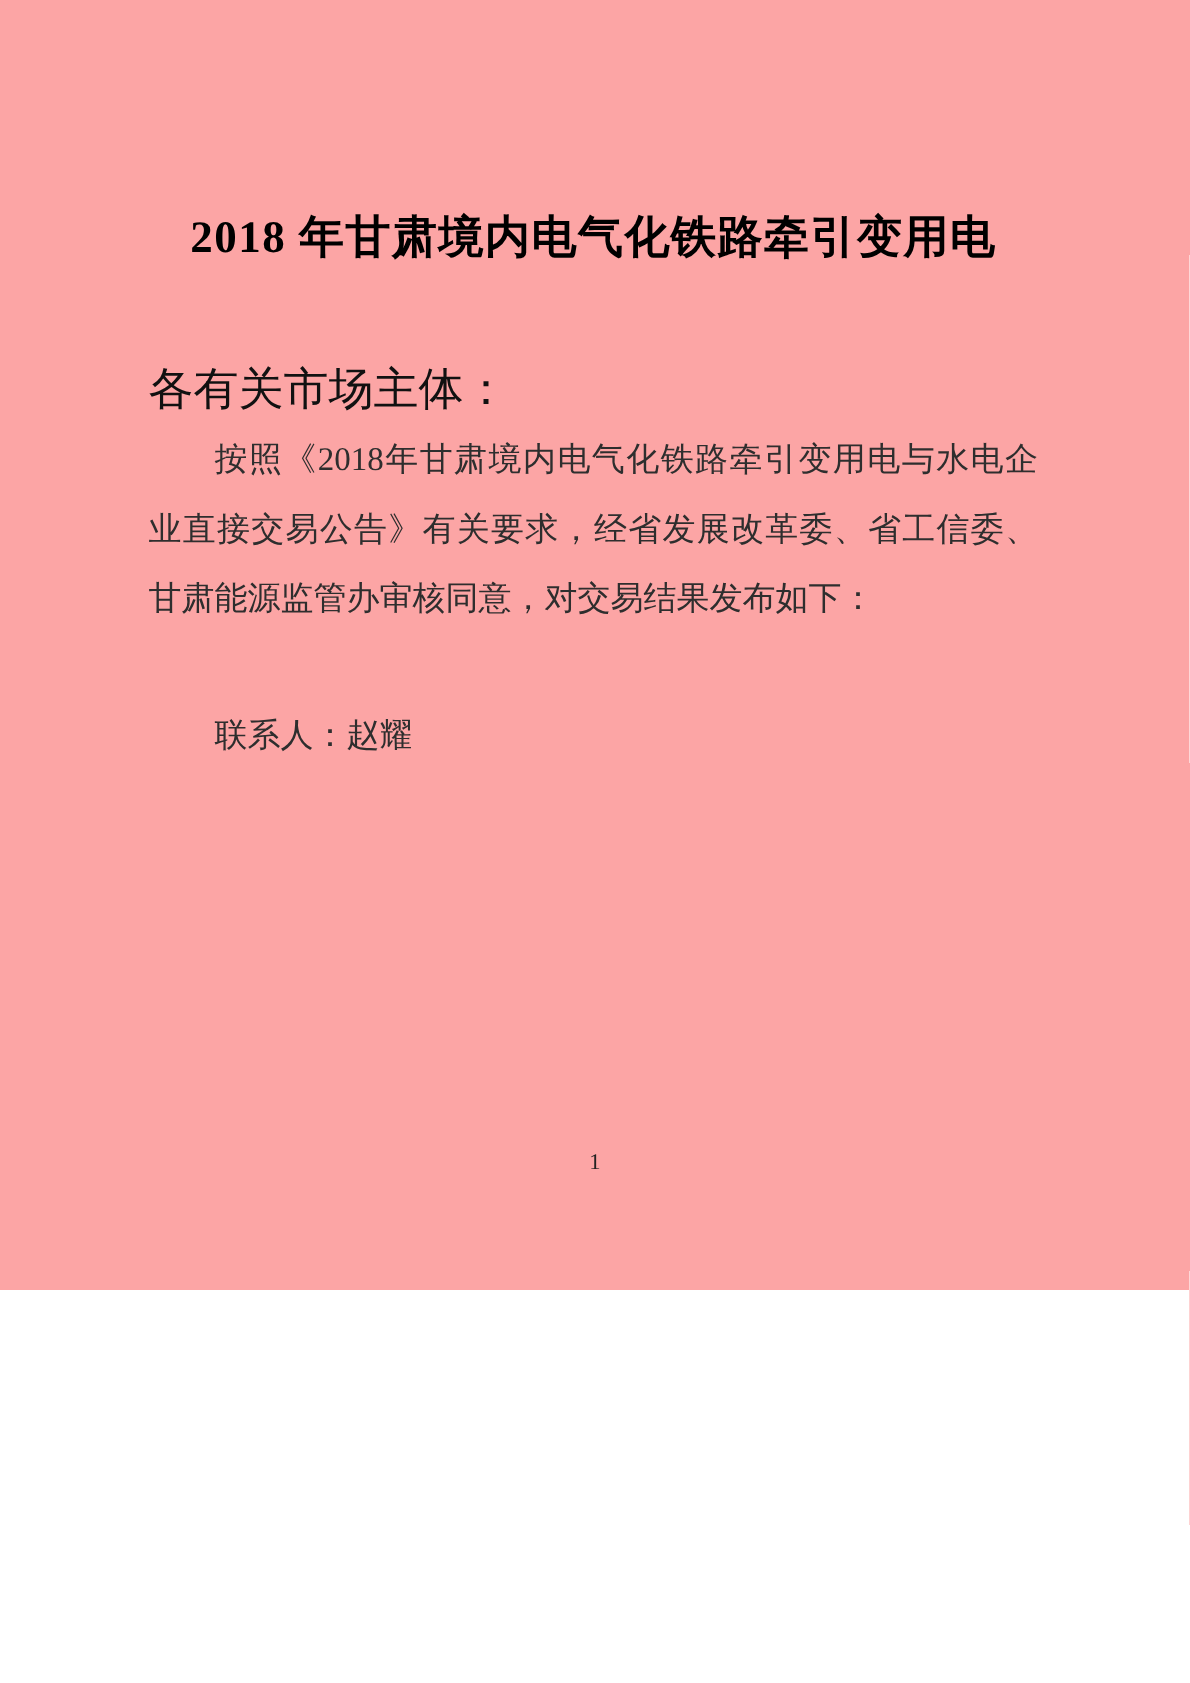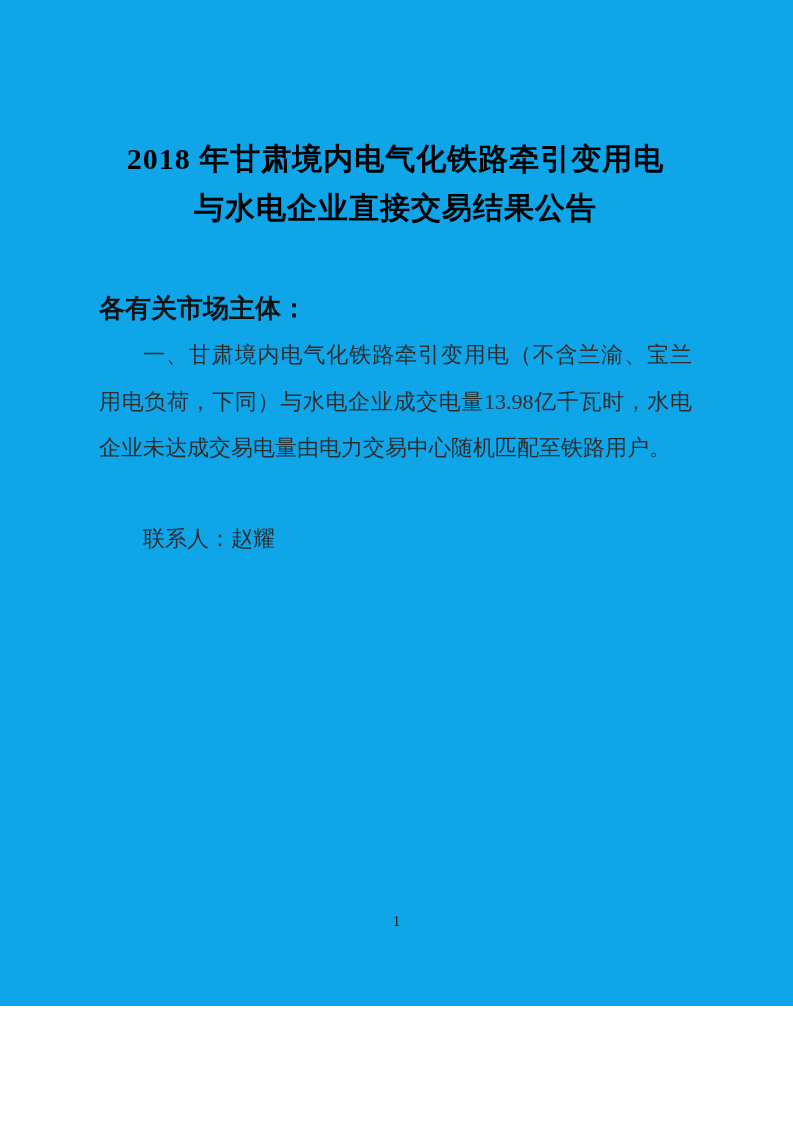--- a/index.html
+++ b/index.html
@@ -10,8 +10,8 @@
   .page {
     position: relative;
     width: 793px;
-    height: 1006px;
-    background: #0ea5e9;
+    height: 860px;
+    background: #fca5a5;
     overflow: hidden;
     font-family: "Liberation Serif", "DejaVu Serif", serif;
     color: #000000;

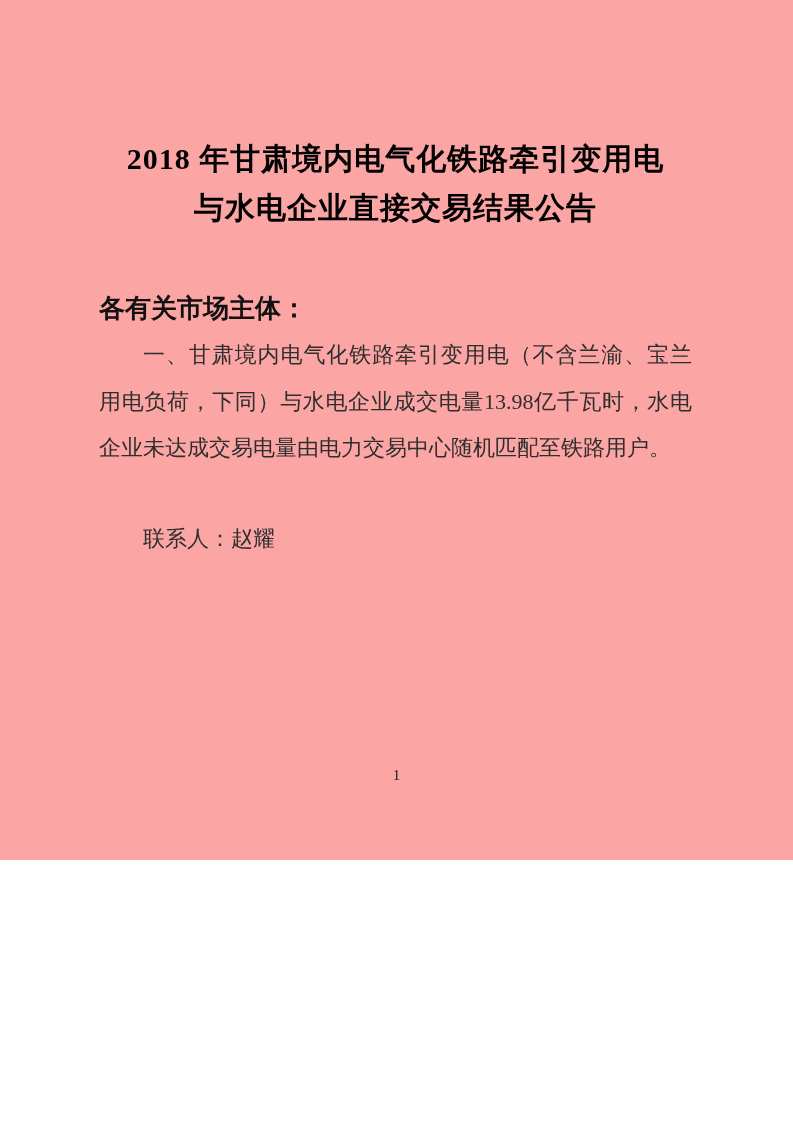--- a/index.html
+++ b/index.html
@@ -75,7 +75,6 @@
 
     <div class="doc-title">
       <div>2018 年甘肃境内电气化铁路牵引变用电</div>
-      <div>与水电企业直接交易结果公告</div>
     </div>
 
     <div class="salutation">各有关市场主体：</div>

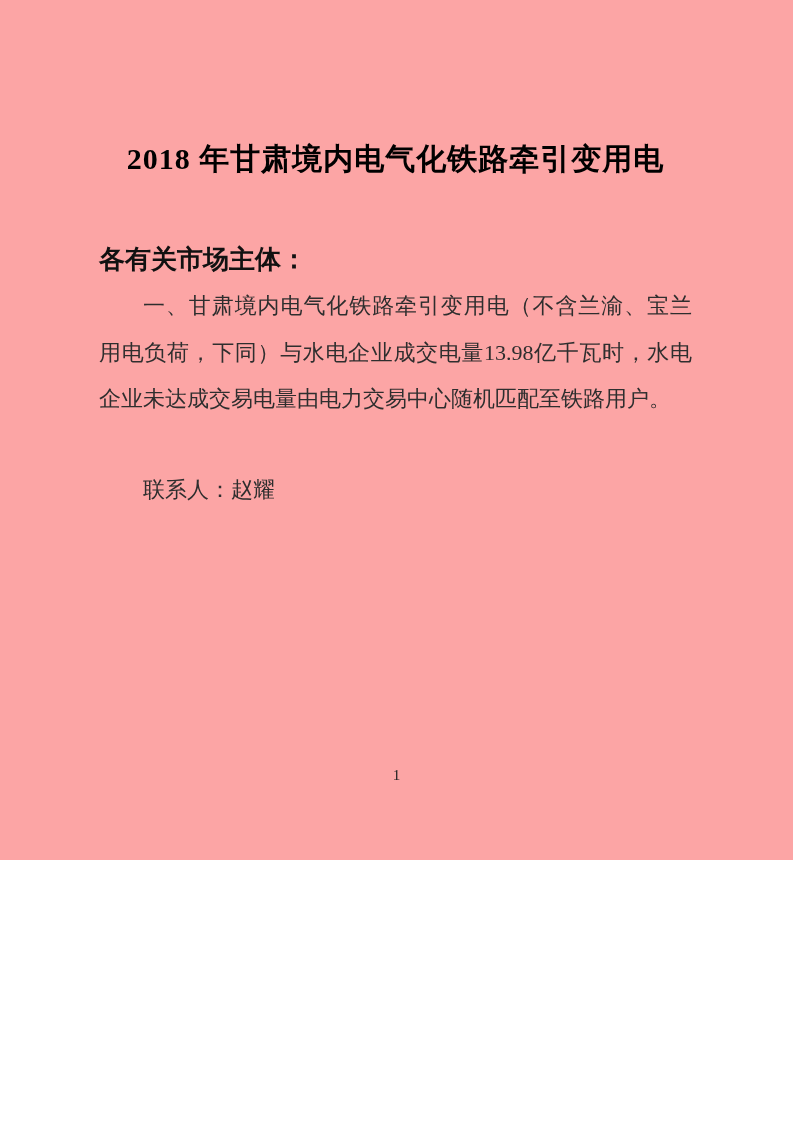--- a/index.html
+++ b/index.html
@@ -33,8 +33,8 @@
   }
   .salutation {
     margin-top: 54px;
-    font-weight: bold;
-    font-size: 26px;
+    font-weight: normal;
+    font-size: 30px;
     line-height: 46px;
     color: #111111;
   }

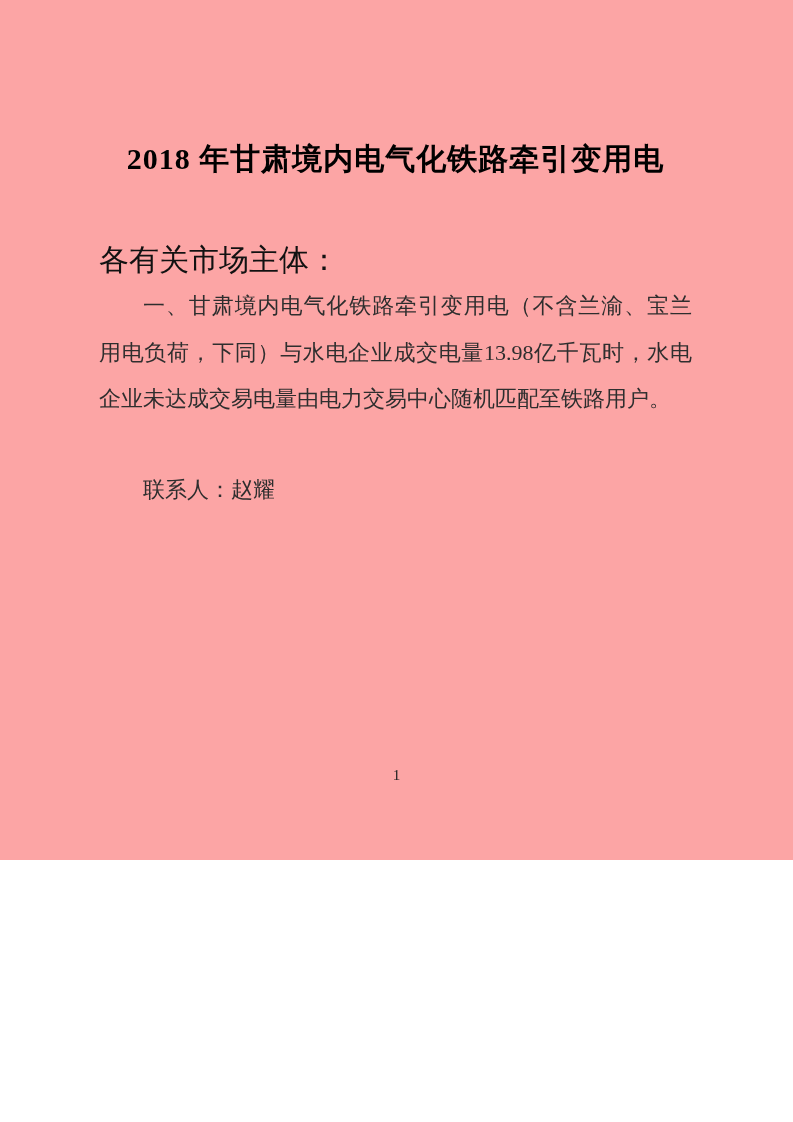--- a/index.html
+++ b/index.html
@@ -79,6 +79,7 @@
 
     <div class="salutation">各有关市场主体：</div>
 
+    <p class="para">按照《2018年甘肃境内电气化铁路牵引变用电与水电企业直接交易公告》有关要求，经省发展改革委、省工信委、甘肃能源监管办审核同意，对交易结果发布如下：</p>
     <p class="para">一、甘肃境内电气化铁路牵引变用电（不含兰渝、宝兰用电负荷，下同）与水电企业成交电量13.98亿千瓦时，水电企业未达成交易电量由电力交易中心随机匹配至铁路用户。</p>
 
     <div class="contact">

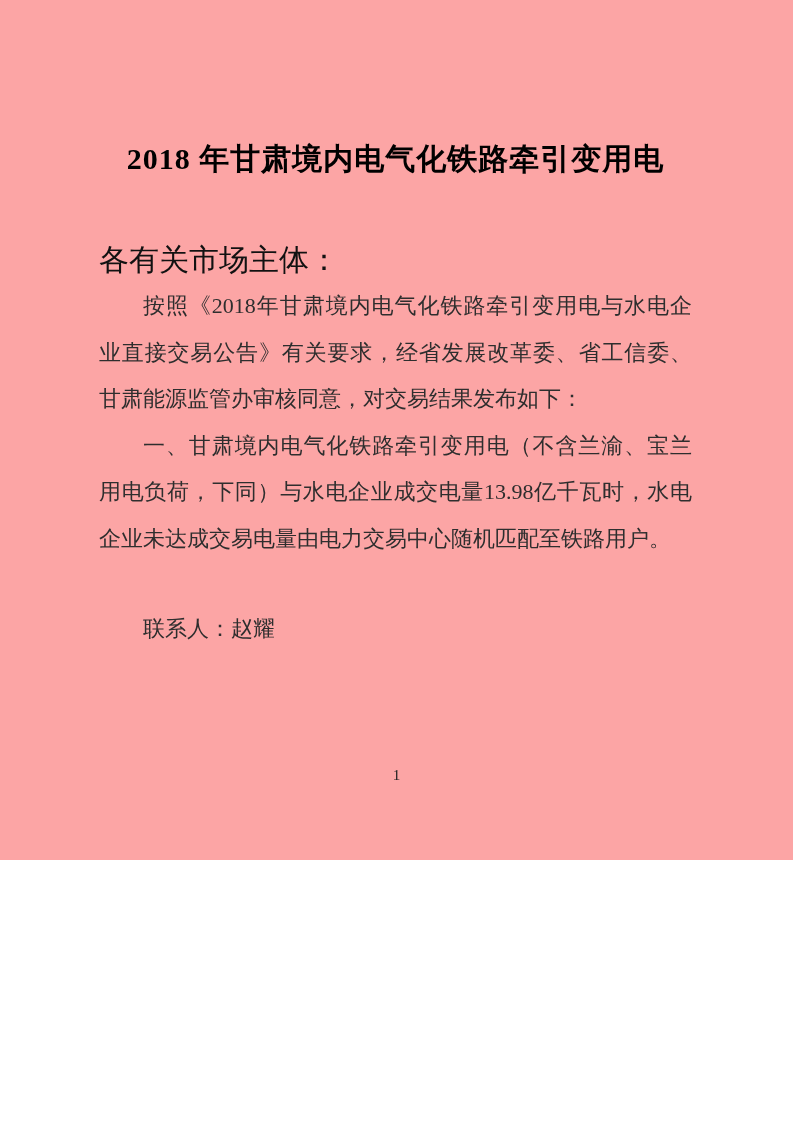--- a/index.html
+++ b/index.html
@@ -80,7 +80,6 @@
     <div class="salutation">各有关市场主体：</div>
 
     <p class="para">按照《2018年甘肃境内电气化铁路牵引变用电与水电企业直接交易公告》有关要求，经省发展改革委、省工信委、甘肃能源监管办审核同意，对交易结果发布如下：</p>
-    <p class="para">一、甘肃境内电气化铁路牵引变用电（不含兰渝、宝兰用电负荷，下同）与水电企业成交电量13.98亿千瓦时，水电企业未达成交易电量由电力交易中心随机匹配至铁路用户。</p>
 
     <div class="contact">
       <div class="contact-line">联系人：赵耀</div>

